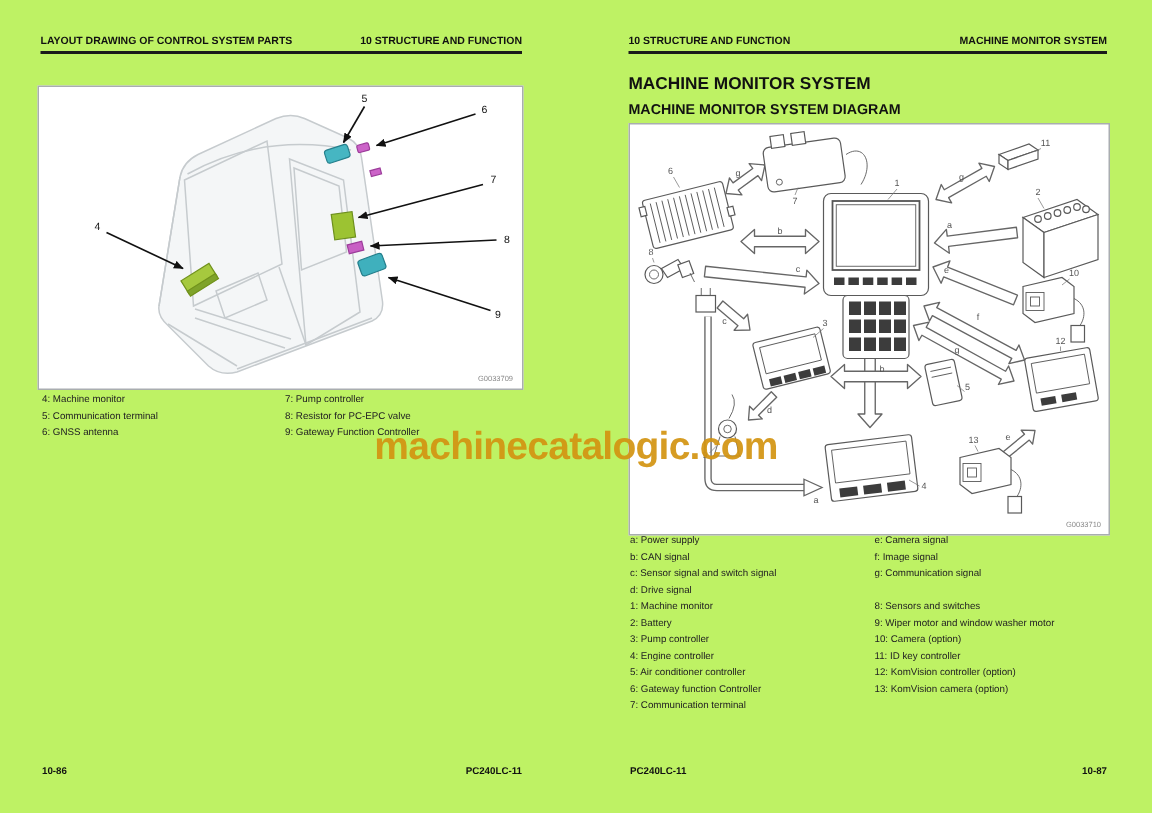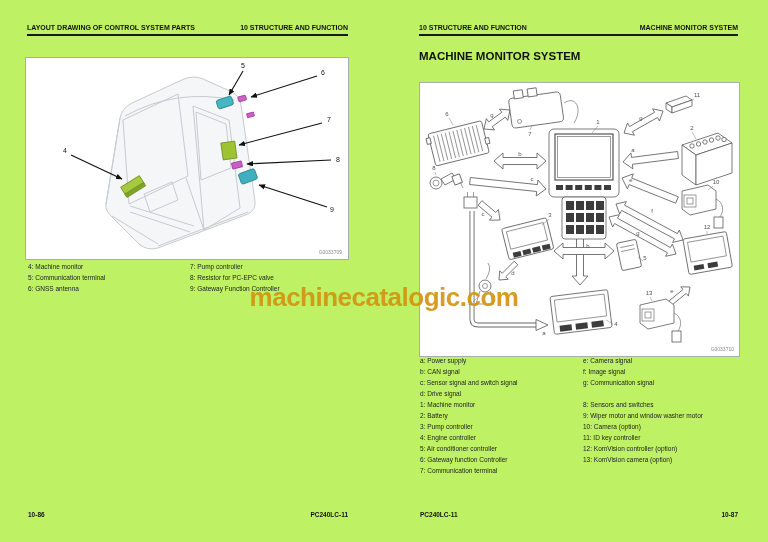--- a/index.html
+++ b/index.html
@@ -129,6 +129,7 @@
   </div>
 
   <div class="title">MACHINE MONITOR SYSTEM</div>
+  <div class="subtitle">MACHINE MONITOR SYSTEM DIAGRAM</div>
 
   <div class="figbox" id="right-figbox">
     <svg id="sysdiag" width="319" height="273" viewBox="0 0 319 273">

